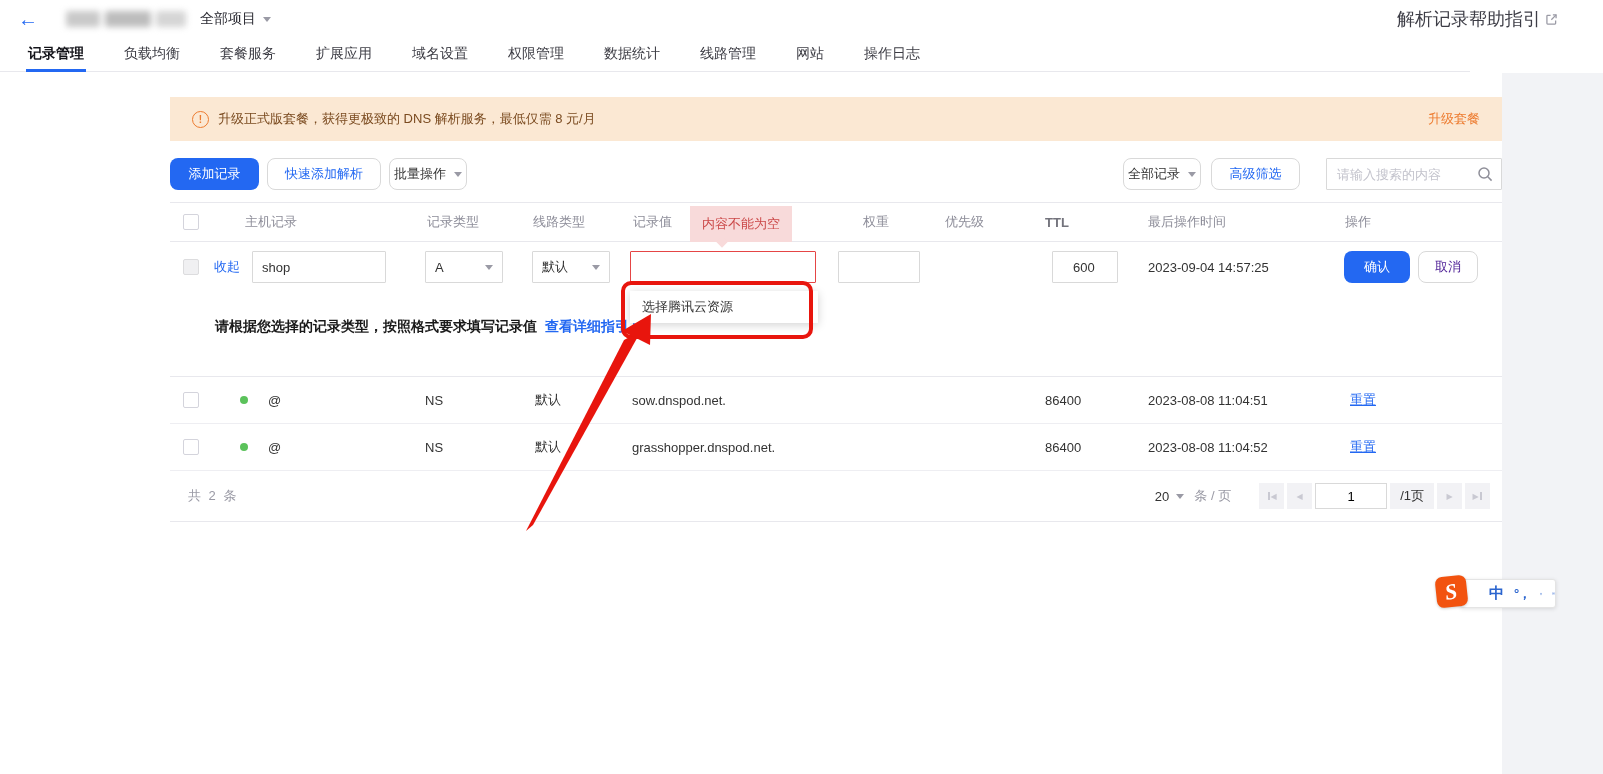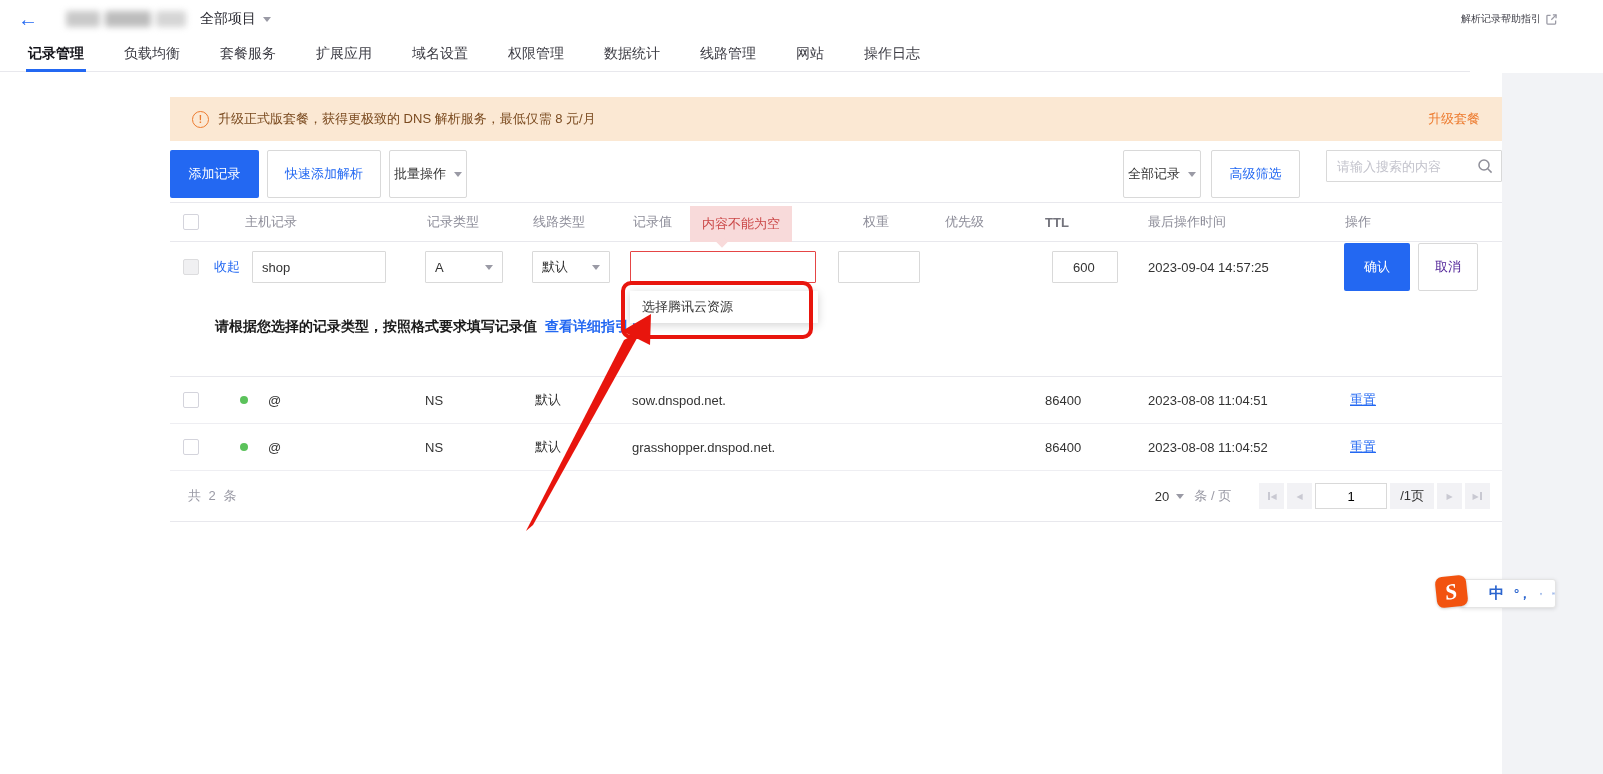--- a/index.html
+++ b/index.html
@@ -17,7 +17,7 @@
   .redacted i:nth-child(3){width:30px;background:#d5d5d5;}
   .proj{display:flex;align-items:center;gap:7px;margin-left:14px;font-size:14px;color:#2b2b33;cursor:pointer;}
   .caret{width:0;height:0;border-left:4px solid transparent;border-right:4px solid transparent;border-top:5px solid #9a9aa5;}
-  .help{margin-left:auto;margin-right:46px;display:flex;align-items:center;gap:5px;font-size:10px;color:#3d3d46;cursor:pointer;}
+  .help{margin-left:auto;margin-right:46px;display:flex;align-items:center;gap:5px;font-size:18px;color:#3d3d46;cursor:pointer;}
   .help svg{color:#9a9aa5;}
 
   

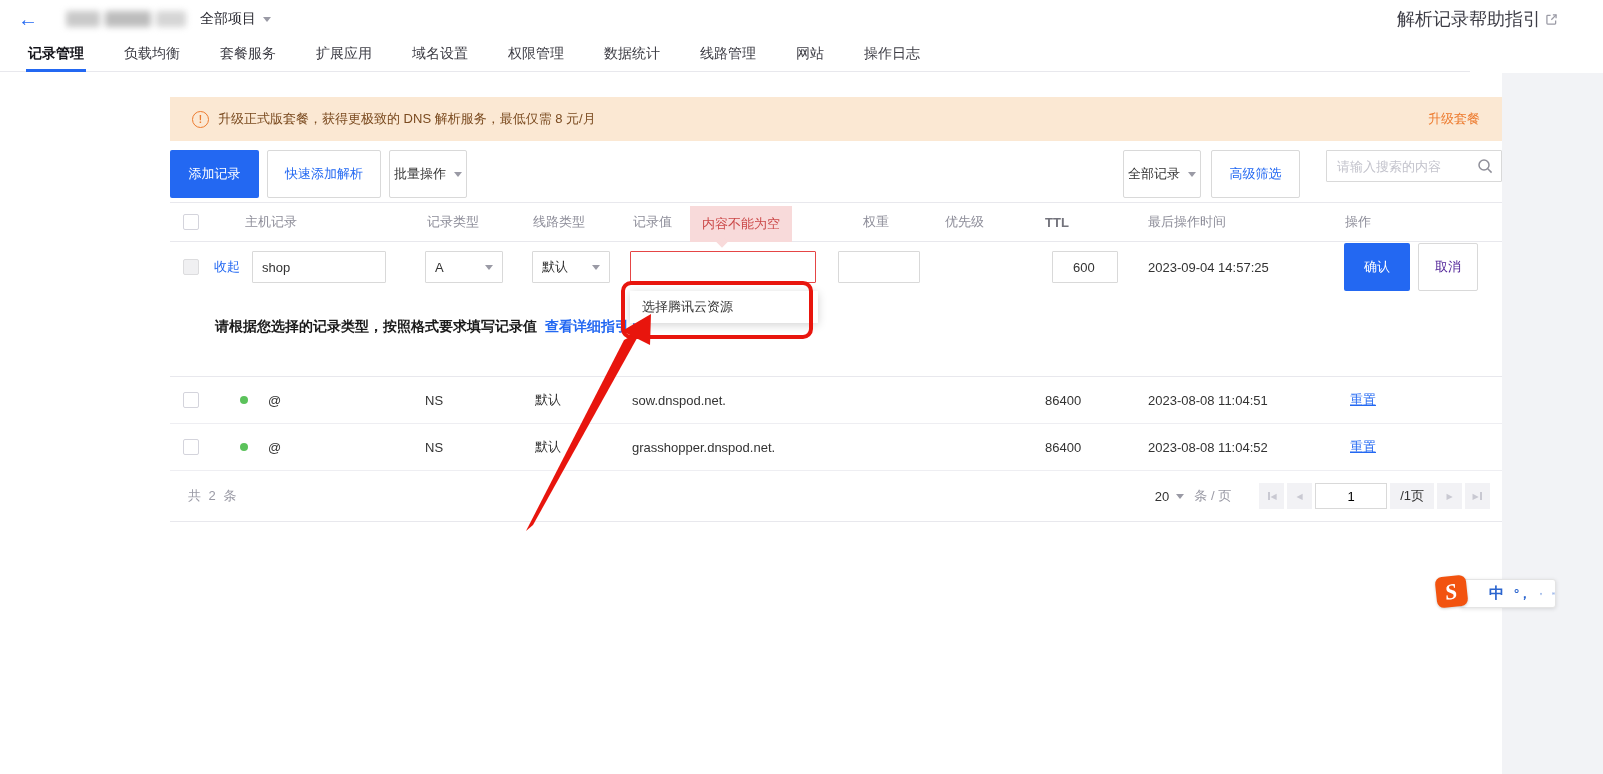--- a/index.html
+++ b/index.html
@@ -36,8 +36,8 @@
 
   
   .toolbar{position:absolute;left:170px;top:158px;width:1332px;height:32px;display:flex;align-items:center;}
-  .btn{height:48px;box-sizing:border-box;font-size:13px;display:inline-flex;align-items:center;justify-content:center;
-       border-radius:2px;cursor:pointer;white-space:nowrap;}
+  .btn{height:32px;box-sizing:border-box;font-size:13px;display:inline-flex;align-items:center;justify-content:center;
+       border-radius:8px;cursor:pointer;white-space:nowrap;}
   .btn-primary{background:#2368f2;color:#fff;border:none;width:89px;}
   .btn-plain{background:#fff;border:1px solid #d9d9d9;color:#2368f2;width:114px;margin-left:8px;}
   .btn-batch{background:#fff;border:1px solid #d9d9d9;color:#333;width:78px;margin-left:8px;gap:8px;}

